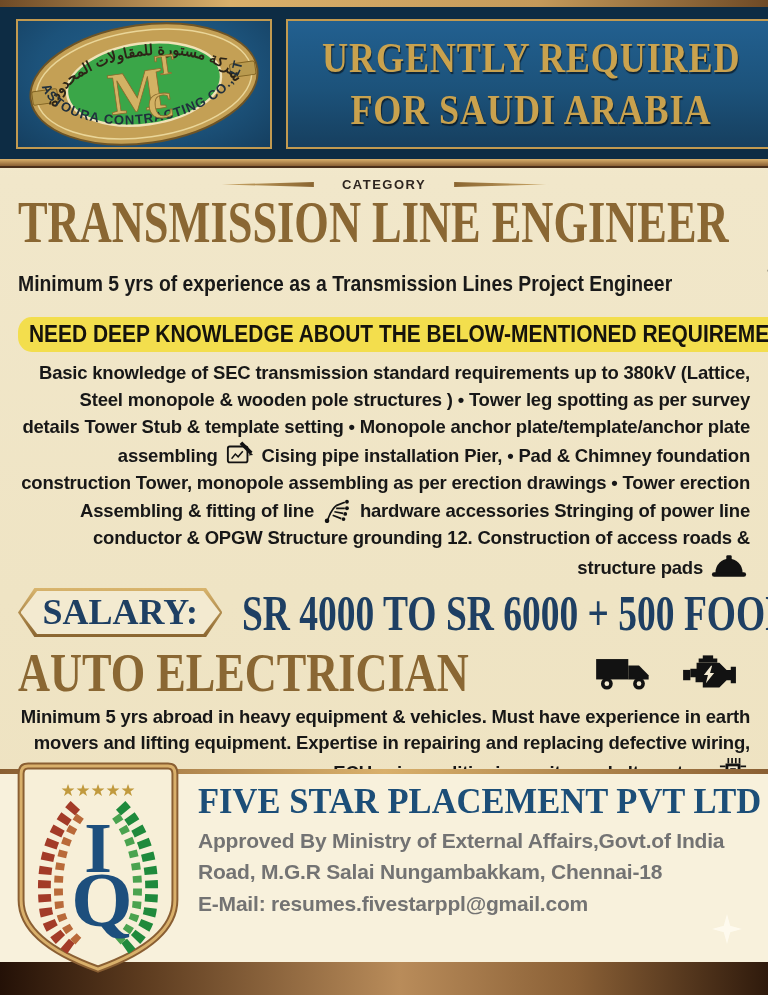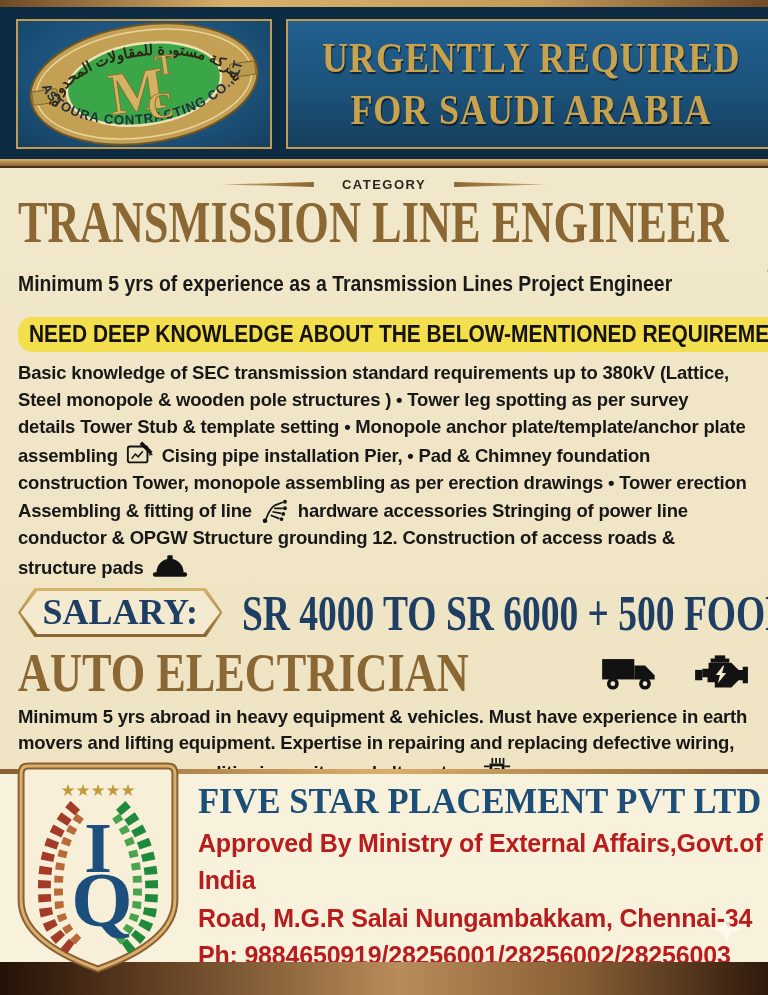--- a/index.html
+++ b/index.html
@@ -47,7 +47,7 @@
      transform:scaleX(.91);transform-origin:left center;margin:0 0 4px;}
 
   .reqs{margin:4px 0 6px;font-weight:bold;color:#171717;font-size:18.5px;line-height:1.45;
-        width:732px;letter-spacing:-.2px;}
+        width:732px;letter-spacing:-.2px;text-align:right;}
   .reqs svg{vertical-align:-6px;margin:0 3px;}
 
   

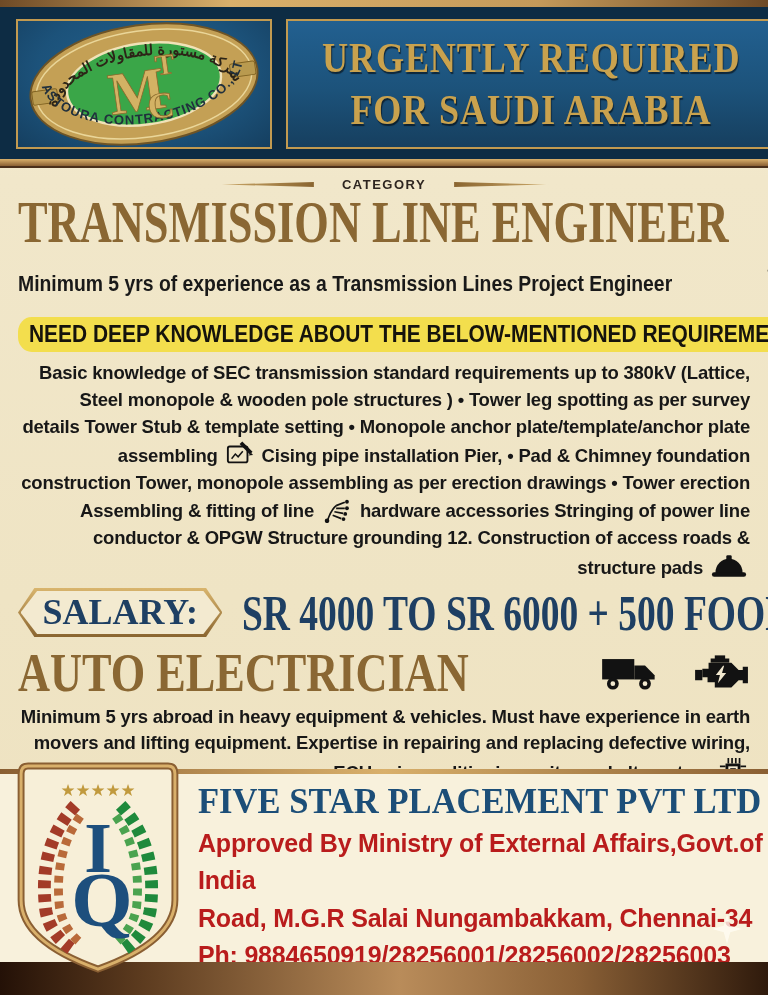--- a/index.html
+++ b/index.html
@@ -63,7 +63,7 @@
   .salary-val.s2{transform:scaleX(.95);}
 
   
-  .job2-title-row{display:flex;align-items:center;gap:26px;margin:8px 0 2px;justify-content:space-between;}
+  .job2-title-row{display:flex;align-items:center;gap:26px;margin:8px 0 2px;}
   h2{margin:0;font-family:"Liberation Serif",serif;font-weight:bold;color:#8a6733;font-size:54px;
      line-height:1;white-space:nowrap;display:inline-block;transform:scaleX(.82);
      transform-origin:left center;}

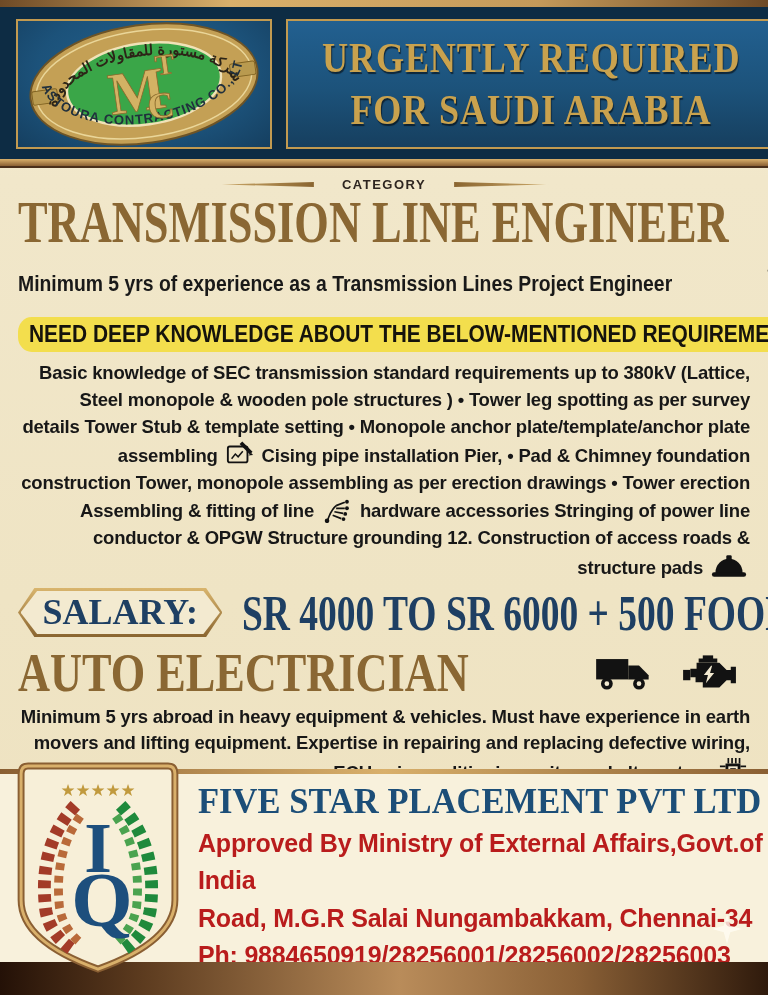--- a/index.html
+++ b/index.html
@@ -77,7 +77,7 @@
   .agency{font-family:"Liberation Serif",serif;font-weight:bold;color:#1c4e78;font-size:36px;
          line-height:1.1;white-space:nowrap;display:inline-block;transform:scaleX(.96);
          transform-origin:left center;margin-bottom:3px;}
-  .fline{font-weight:bold;color:#b91c1c;font-size:25px;line-height:1.5;letter-spacing:-.2px;}
+  .fline{font-weight:bold;color:#737373;font-size:21px;line-height:1.5;letter-spacing:-.2px;}
   .sparkle{position:absolute;right:26px;top:140px;}
   .bottom-bar{position:absolute;left:0;right:0;bottom:0;height:33px;
       background:linear-gradient(90deg,#241107,#5b3a1e 18%,#b98c5a 52%,#8a6036 75%,#2f1a0c);}

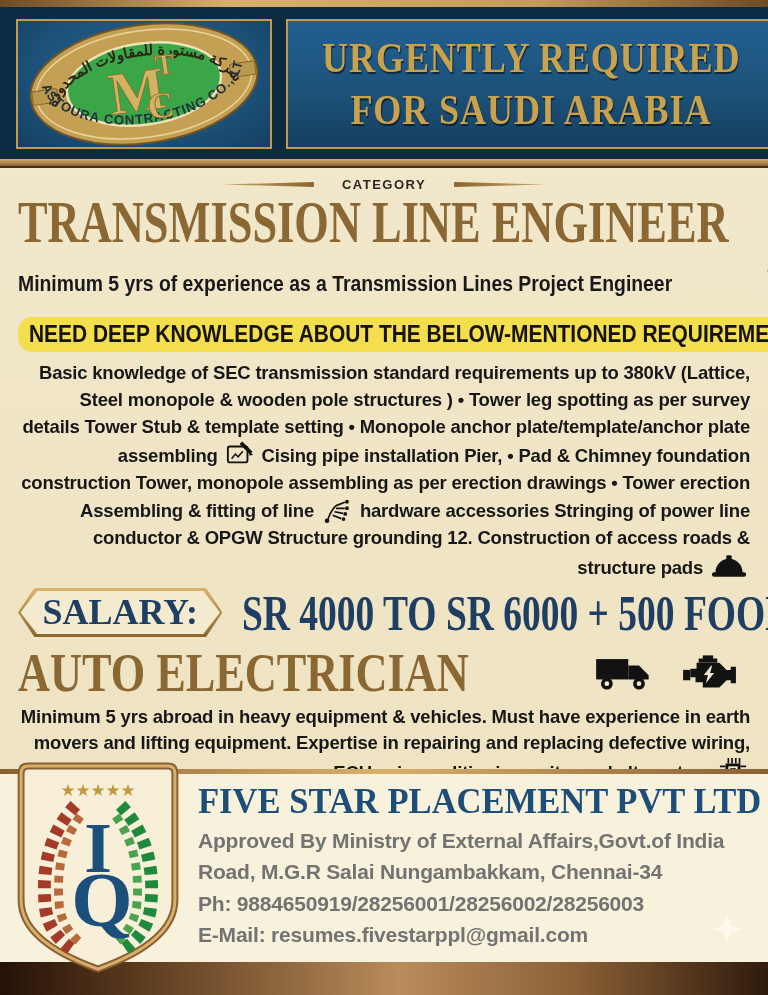--- a/index.html
+++ b/index.html
@@ -242,7 +242,7 @@
     <div class="footer-text">
       <div class="agency">FIVE STAR PLACEMENT PVT LTD</div>
       <div class="fline">Approved By Ministry of External Affairs,Govt.of India</div>
-      <div class="fline">Road, M.G.R Salai Nungambakkam, Chennai-34</div>
+      <div class="fline">Road, M.G.R Salai Nungambakkam, Chennai-18</div>
       <div class="fline">Ph: 9884650919/28256001/28256002/28256003</div>
       <div class="fline">E-Mail: resumes.fivestarppl@gmail.com</div>
     </div>

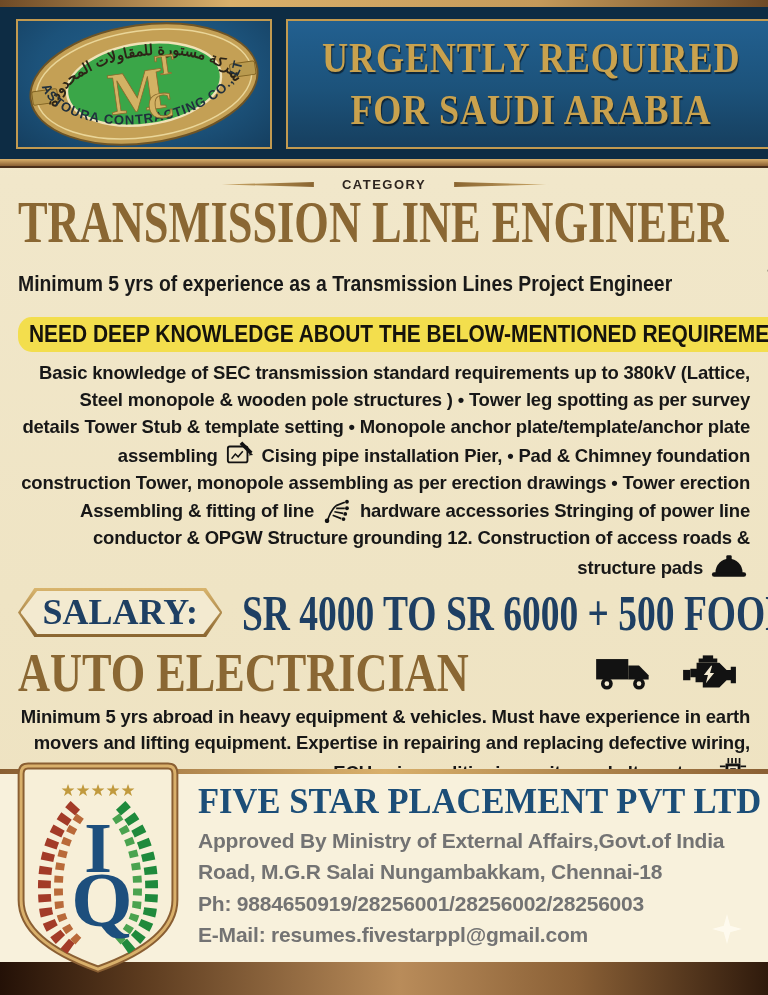--- a/index.html
+++ b/index.html
@@ -243,7 +243,6 @@
       <div class="agency">FIVE STAR PLACEMENT PVT LTD</div>
       <div class="fline">Approved By Ministry of External Affairs,Govt.of India</div>
       <div class="fline">Road, M.G.R Salai Nungambakkam, Chennai-18</div>
-      <div class="fline">Ph: 9884650919/28256001/28256002/28256003</div>
       <div class="fline">E-Mail: resumes.fivestarppl@gmail.com</div>
     </div>
     <div class="sparkle">

